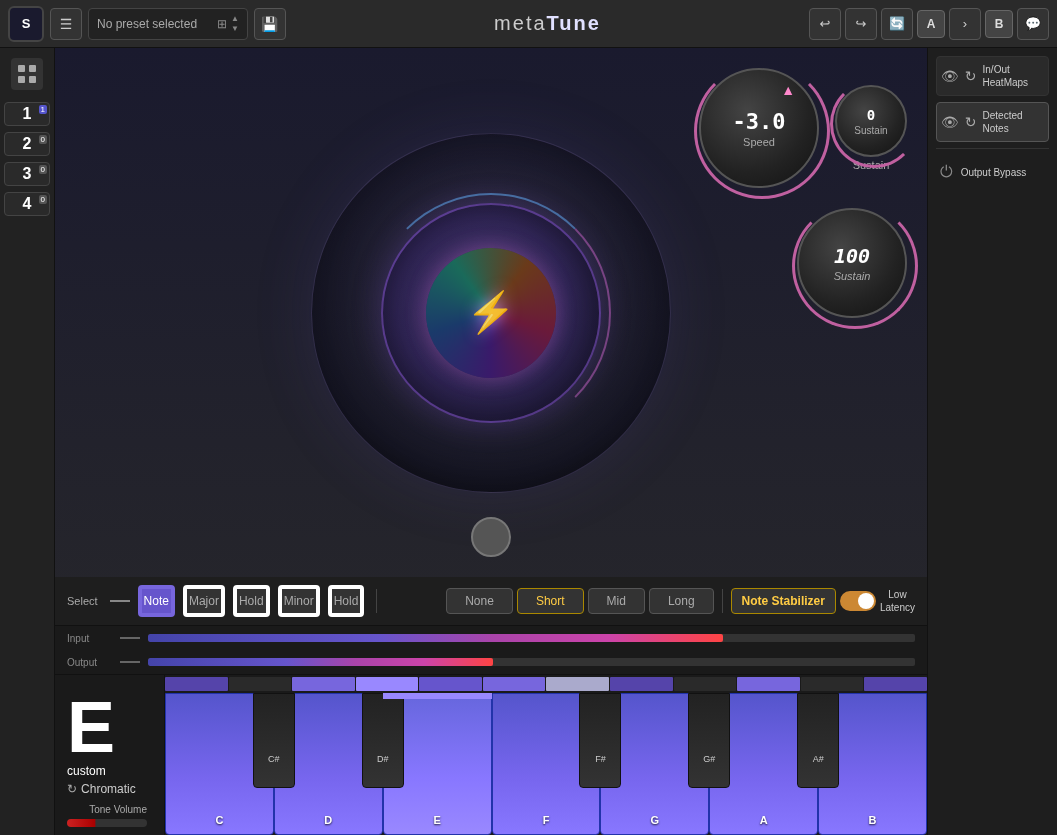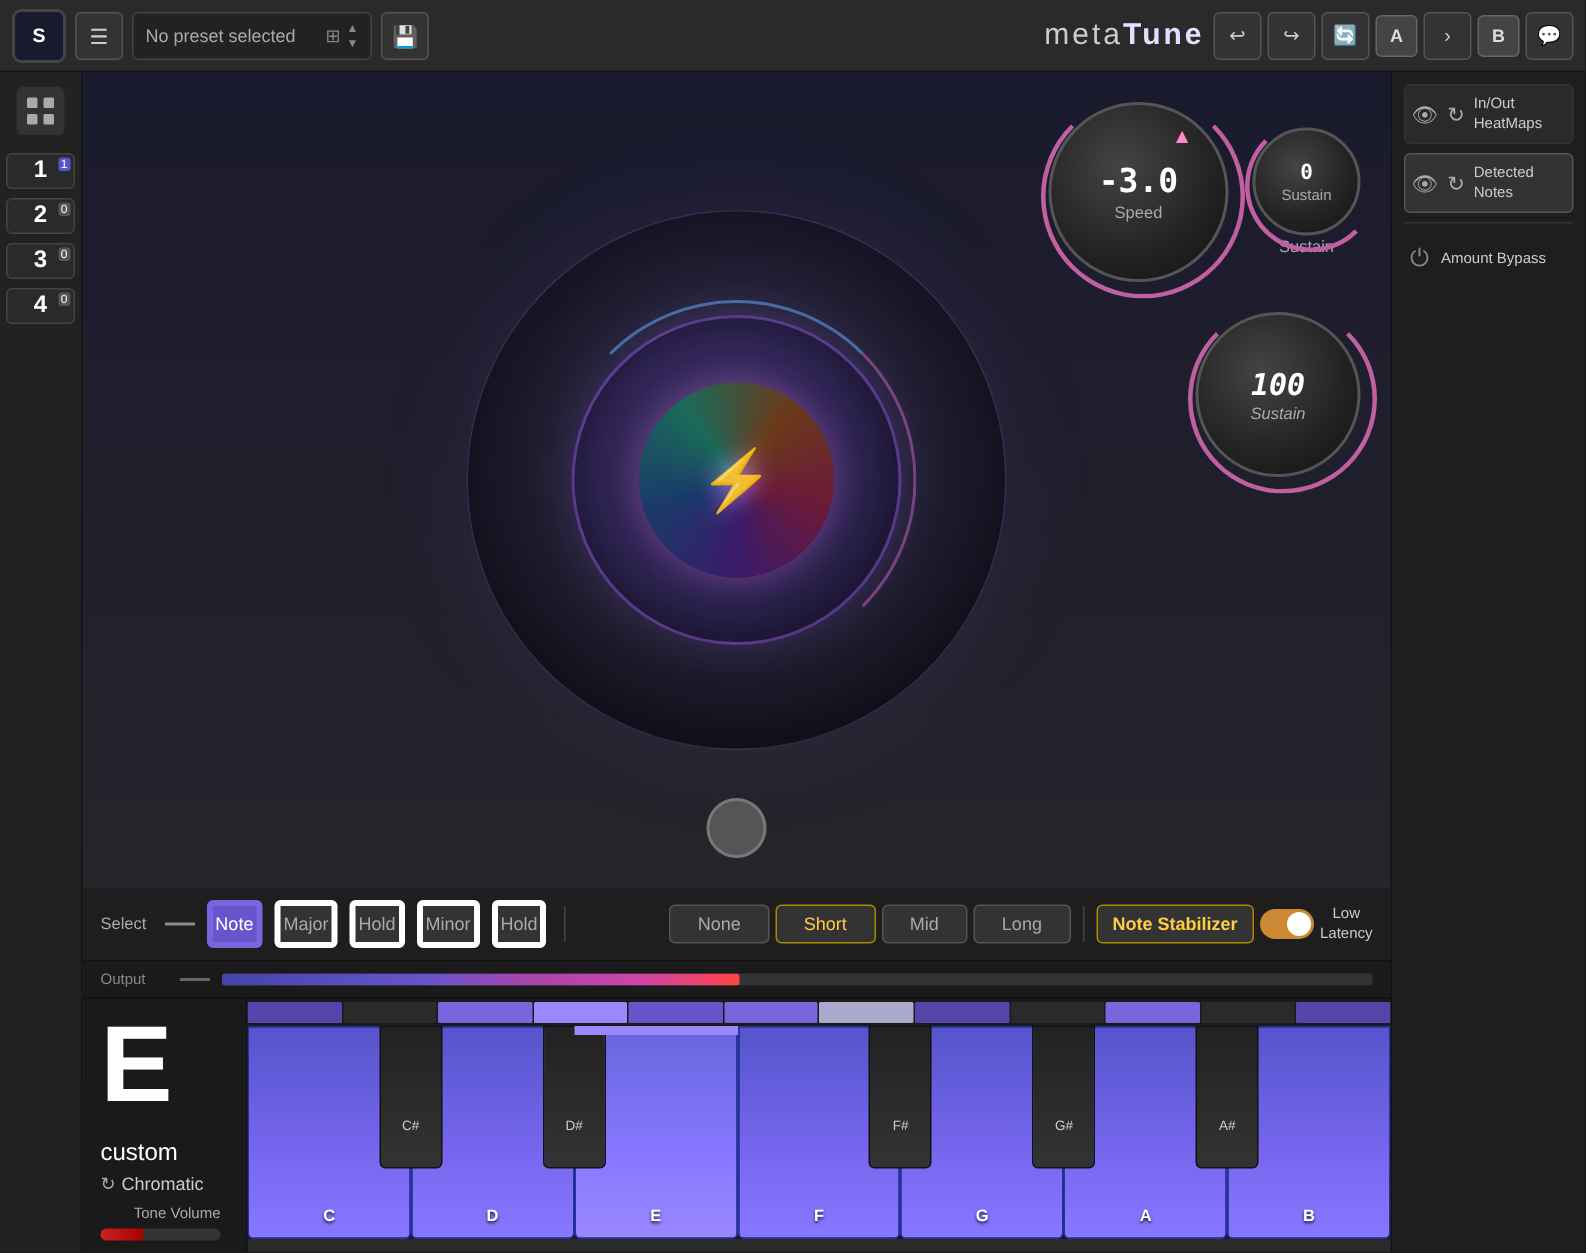--- a/index.html
+++ b/index.html
@@ -65,7 +65,7 @@
     }
     .app-title {
       flex: 1;
-      text-align: right;
+      text-align: center;
       font-size: 20px;
       color: #fff;
       letter-spacing: 2px;

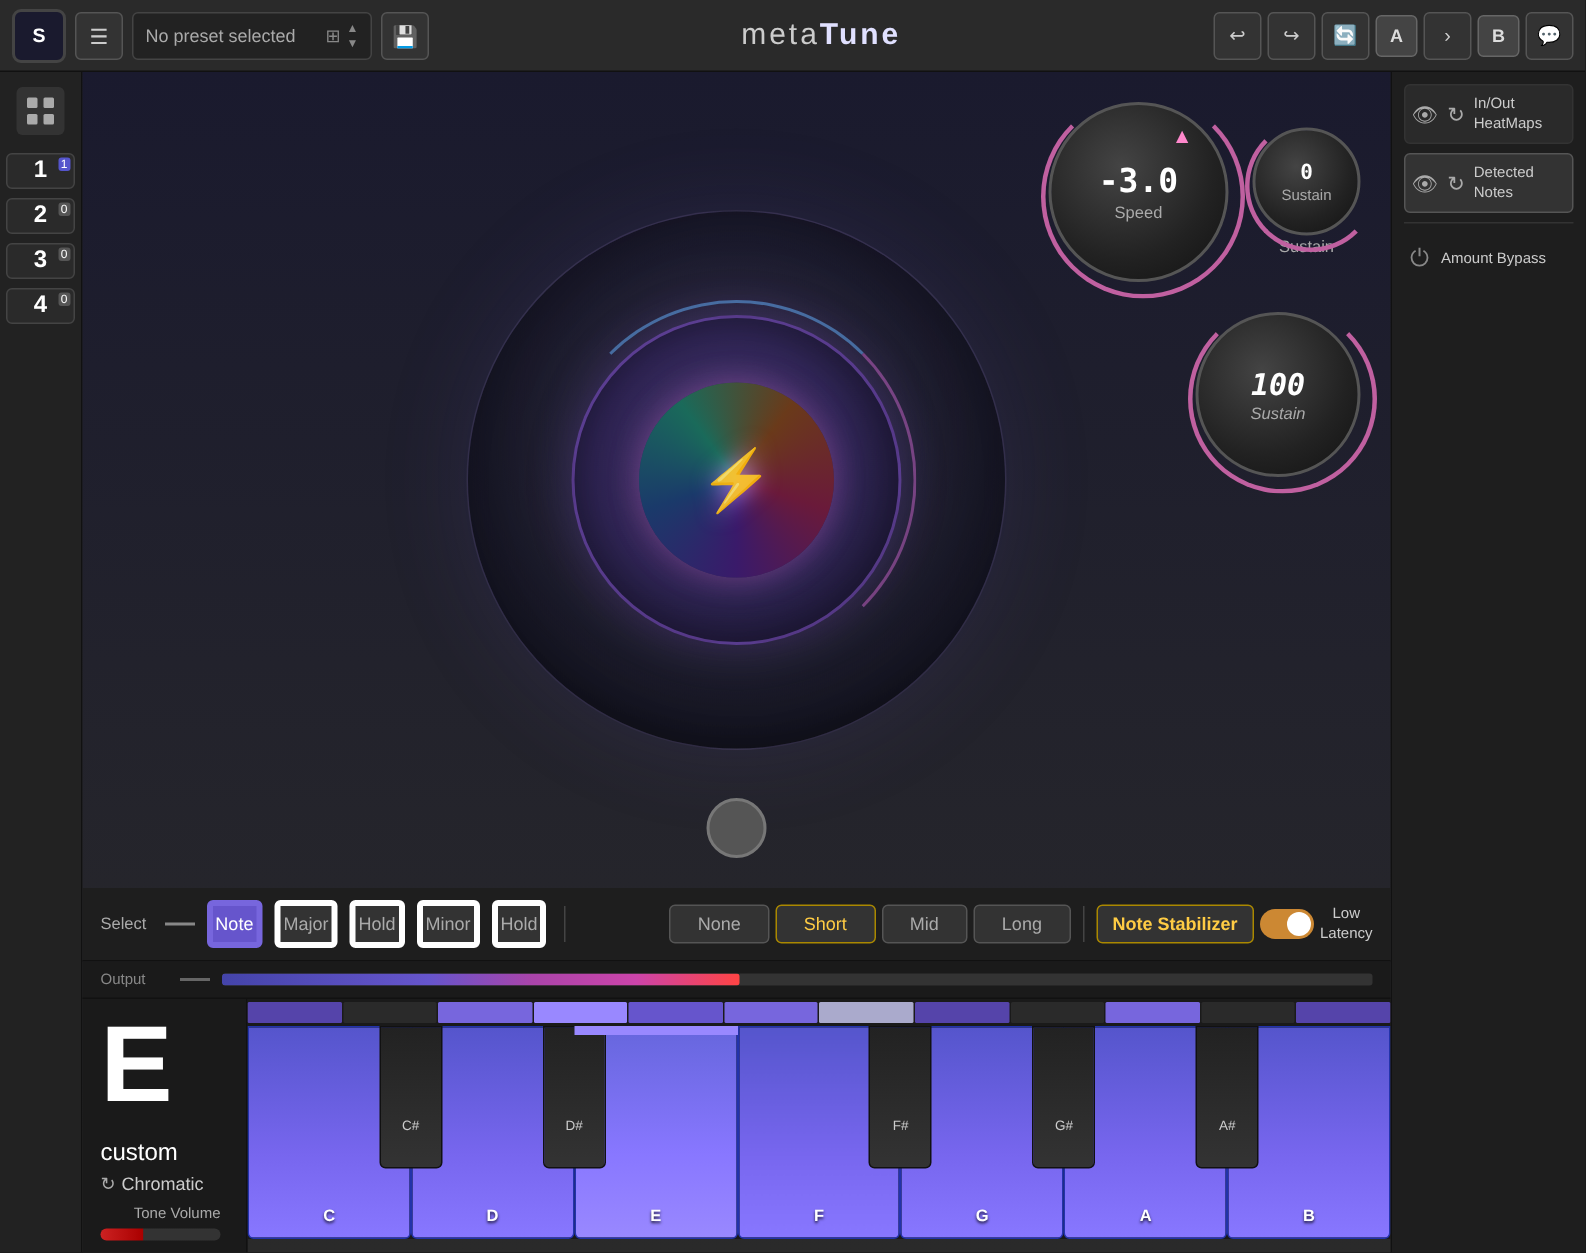--- a/index.html
+++ b/index.html
@@ -852,7 +852,7 @@
     <div class="right-panel-section">
       <div class="global-bypass">
         <span class="power-icon">⏻</span>
-        <span class="right-btn-label">Amount
+        <span class="right-btn-label">Output
 Bypass</span>
       </div>
     </div>

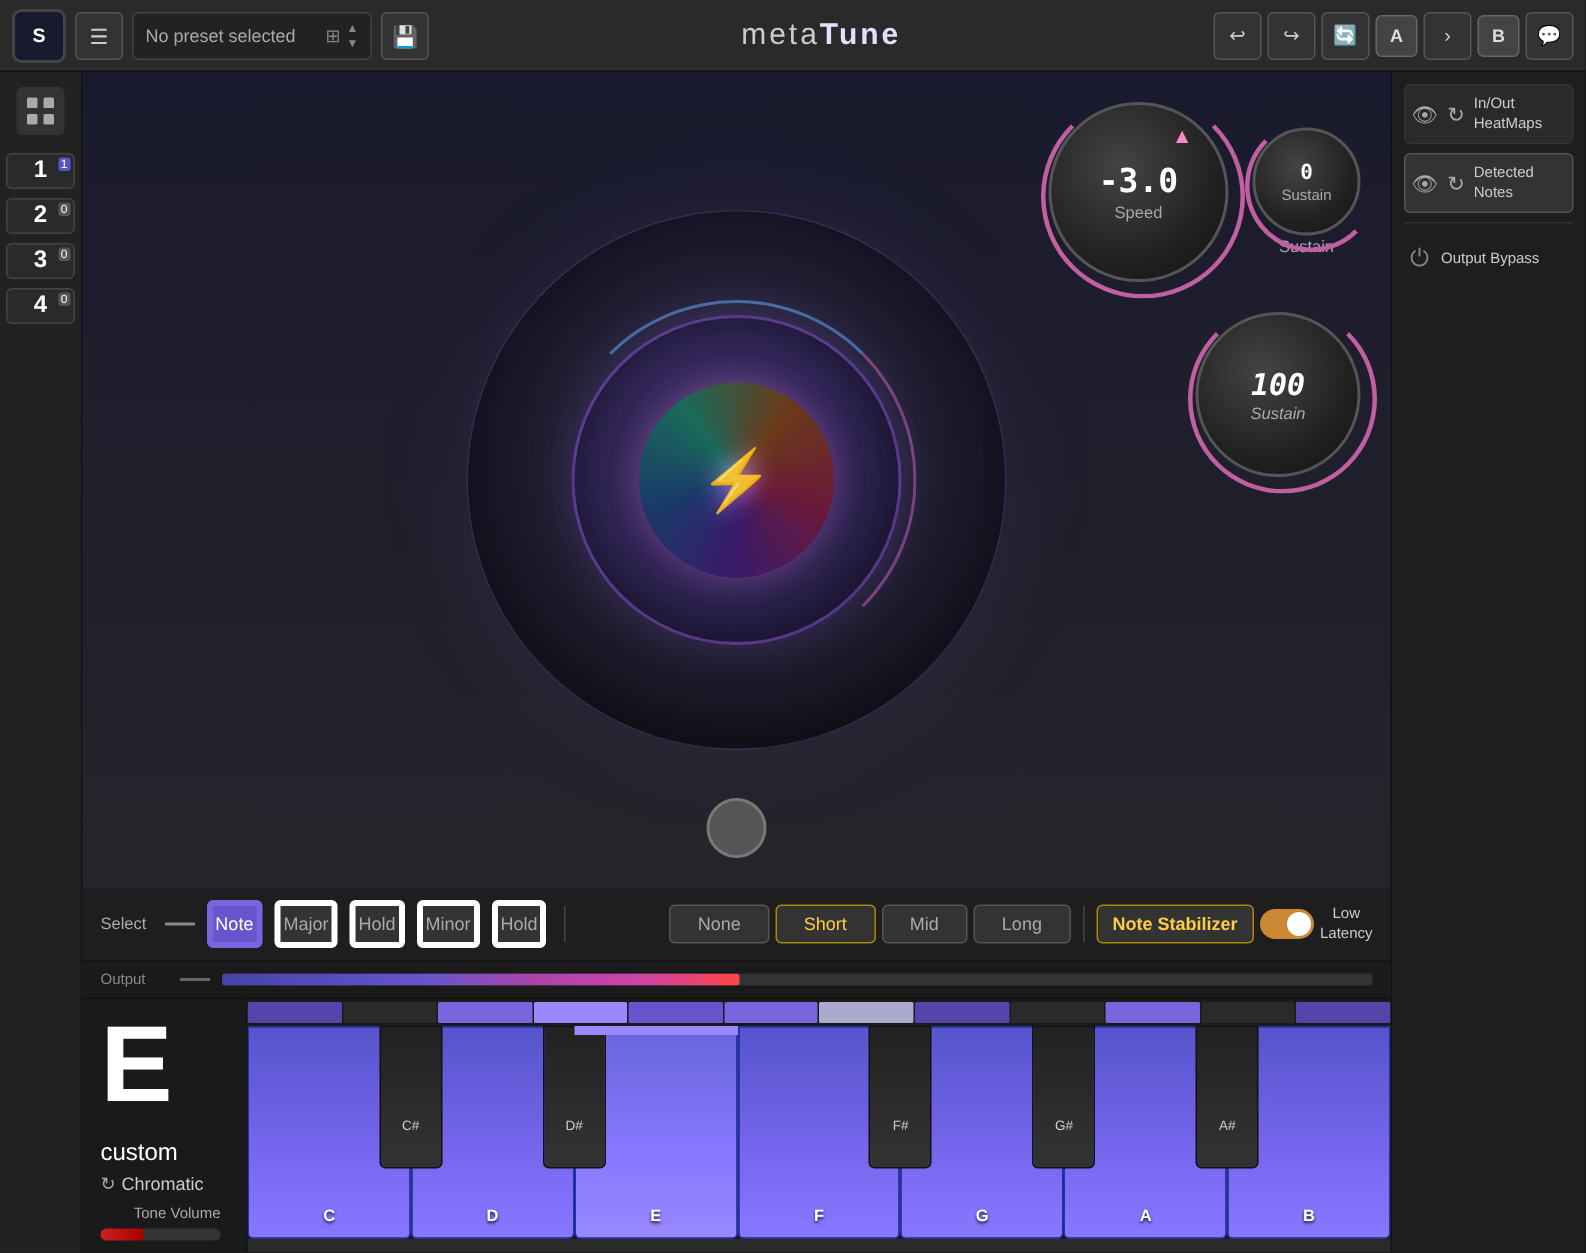--- a/index.html
+++ b/index.html
@@ -742,6 +742,13 @@
 
       <div style="background:#1a1a1a; border-bottom:1px solid #111;">
         <div class="io-row">
+          <span class="io-label">Input</span>
+          <div class="io-dash"></div>
+          <div class="io-bar">
+            <div class="io-bar-fill" style="width:75%;"></div>
+          </div>
+        </div>
+        <div class="io-row">
           <span class="io-label">Output</span>
           <div class="io-dash"></div>
           <div class="io-bar">

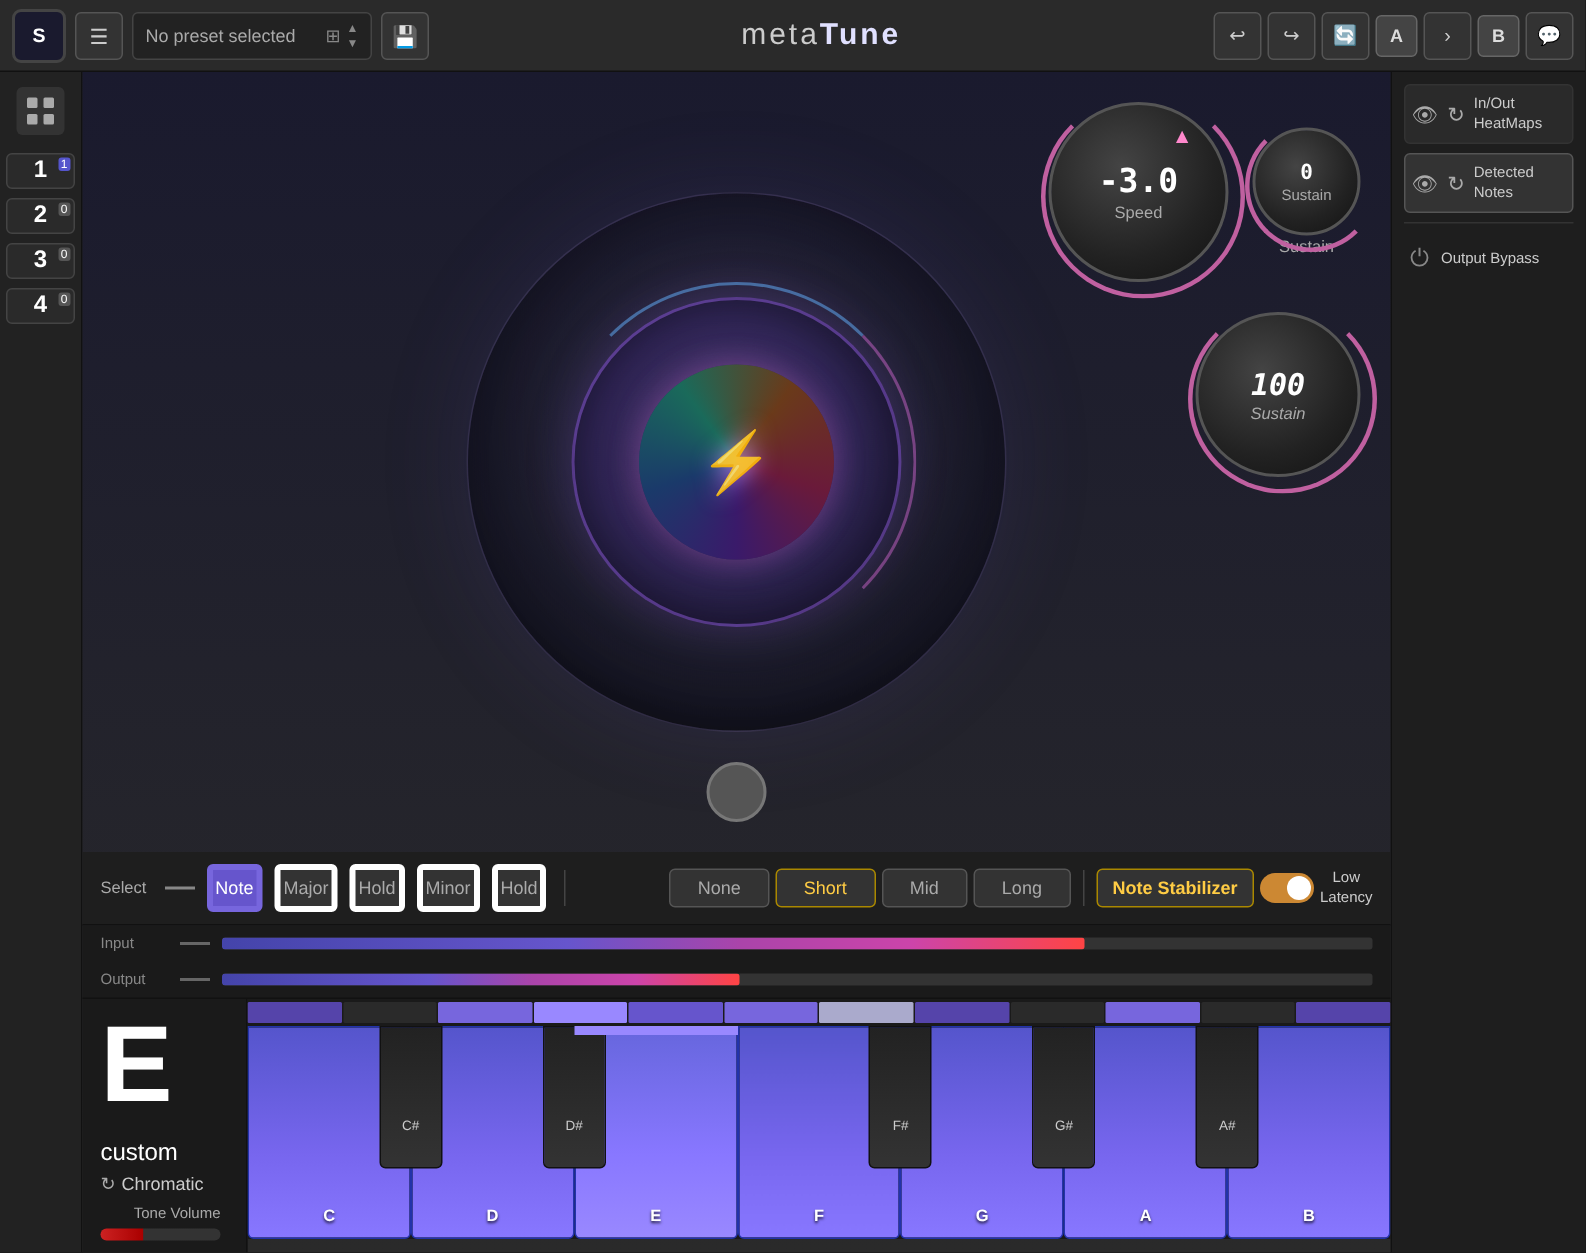--- a/index.html
+++ b/index.html
@@ -488,9 +488,9 @@
       line-height: 1;
     }
     .scale-name {
-      font-size: 16px;
+      font-size: 12px;
       color: #fff;
-      margin-top: 14px;
+      margin-top: 1px;
     }
     .chromatic-row {
       display: flex;

